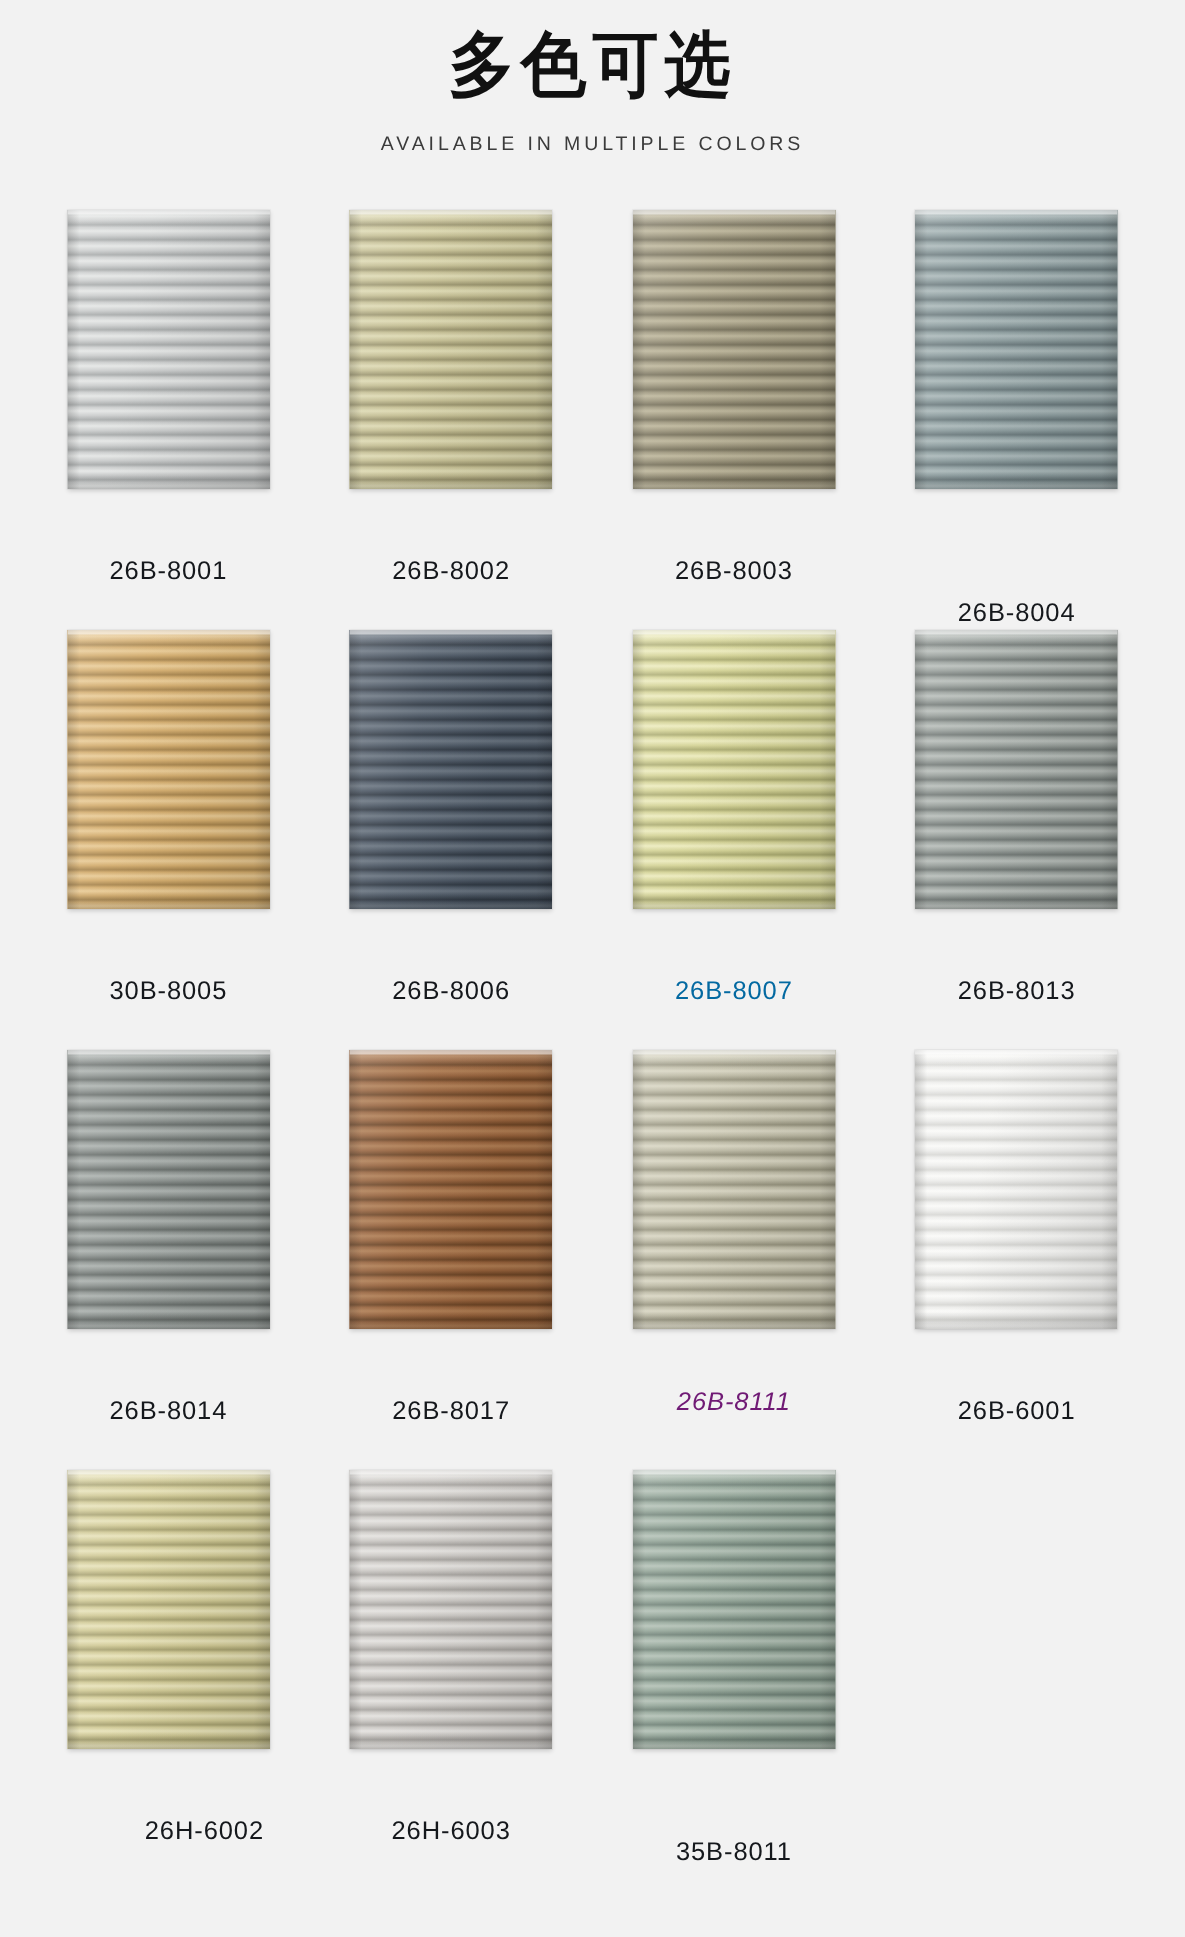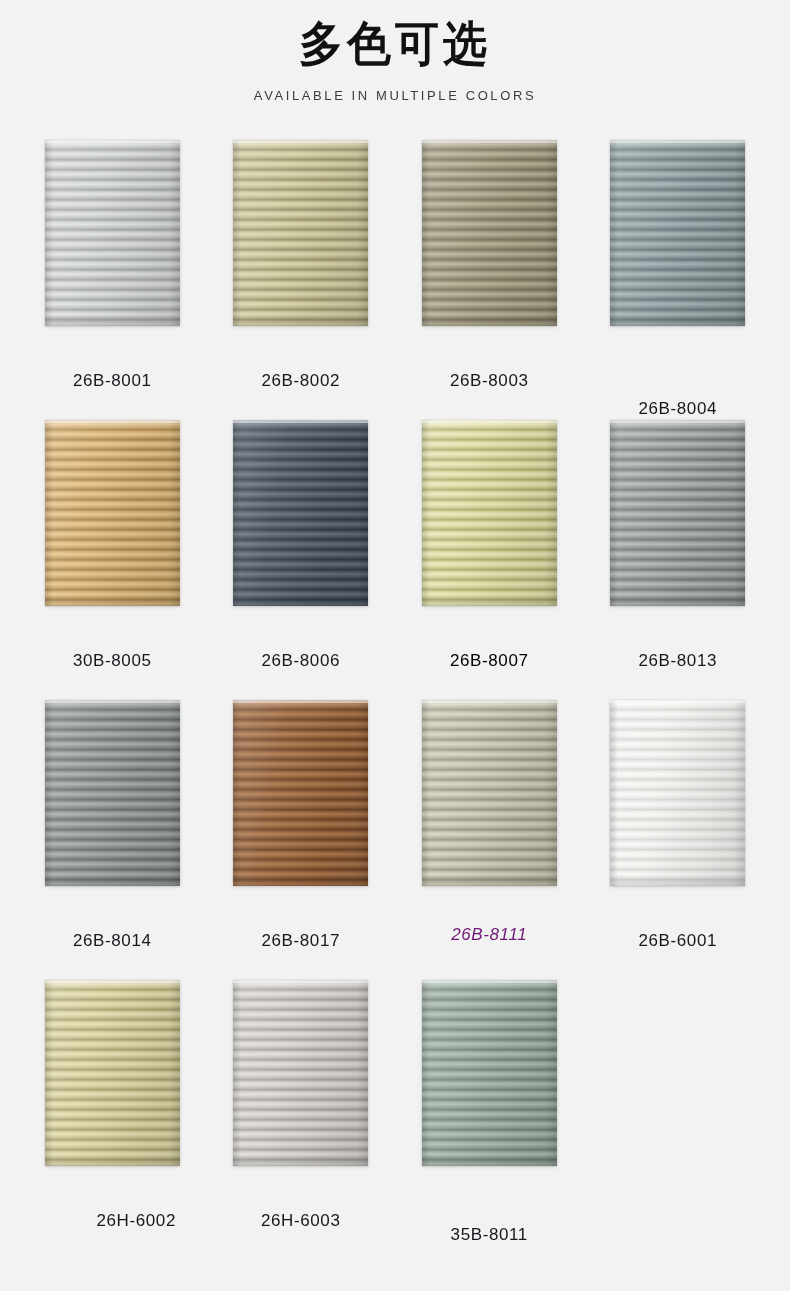--- a/index.html
+++ b/index.html
@@ -203,7 +203,7 @@
           <div class="topedge"></div>
         </div>
       </div>
-      <div class="label" style="top: 232px; color: #000000;">26B-8007</div>
+      <div class="label" style="top: 232px; color: #0369a1;">26B-8007</div>
     </div>
     <div class="cell">
       <div class="swatch-wrap">

